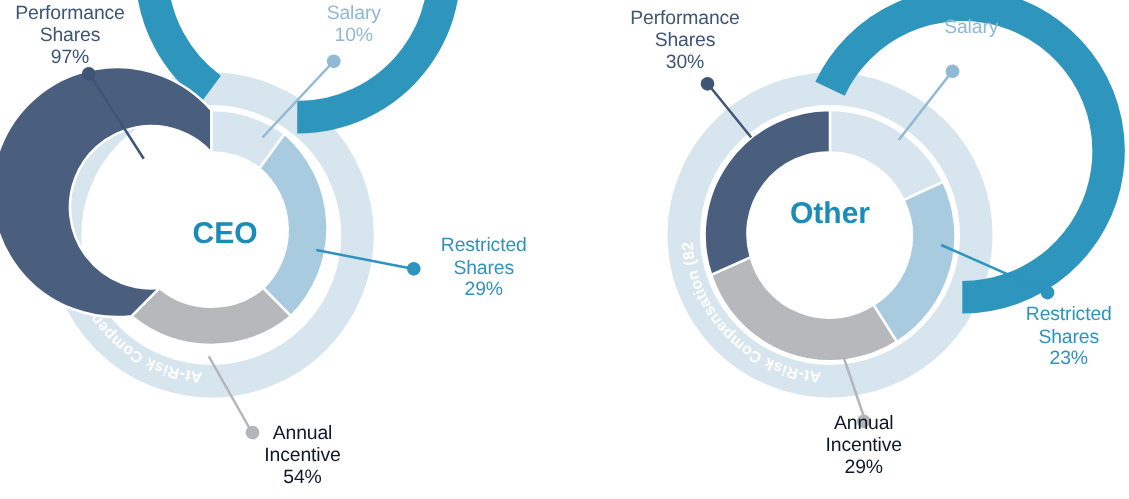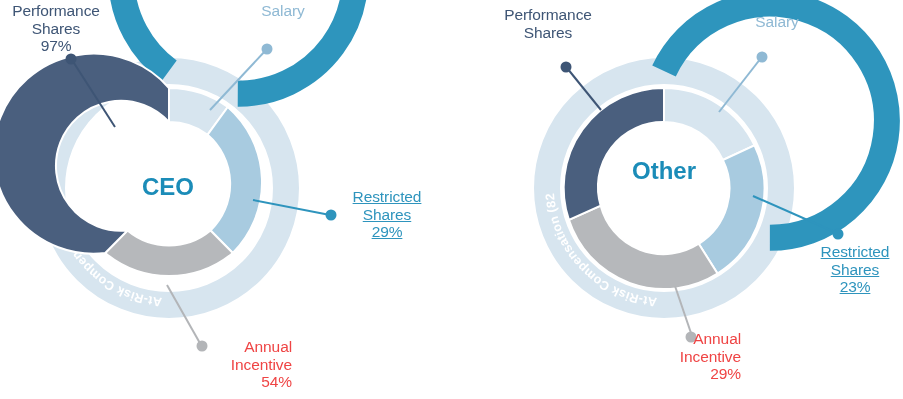--- a/index.html
+++ b/index.html
@@ -111,6 +111,7 @@
 
     <div class="lbl lbl-salary" style="left:238px;top:2px;width:90px;">
       <span class="ln">Salary</span>
+      <span class="ln">10%</span>
     </div>
 
     <div class="lbl lbl-rest" style="left:337px;top:188px;width:100px;">

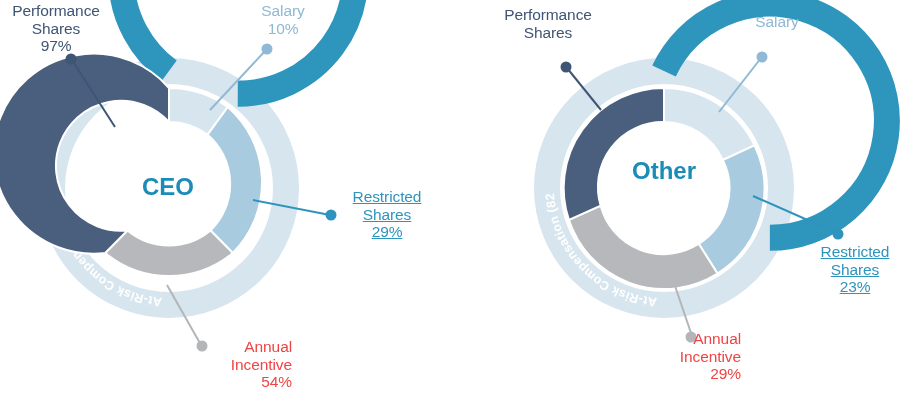--- a/index.html
+++ b/index.html
@@ -177,6 +177,7 @@
     <div class="lbl lbl-perf" style="left:41px;top:6px;width:112px;">
       <span class="ln">Performance</span>
       <span class="ln">Shares</span>
+      <span class="ln">30%</span>
     </div>
 
     <div class="lbl lbl-salary" style="left:281px;top:13px;width:90px;">

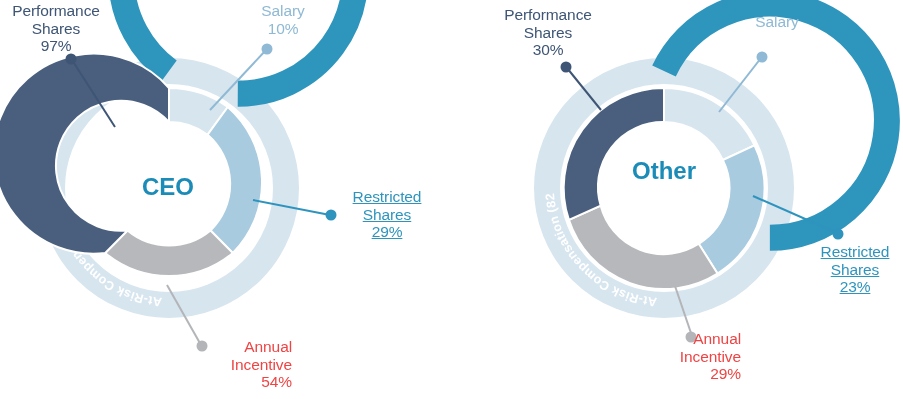--- a/index.html
+++ b/index.html
@@ -99,7 +99,7 @@
       </g>
     </svg>
 
-    <div class="center-text" style="left:108px;top:173px;width:120px;">
+    <div class="center-text" style="left:120px;top:173px;width:120px;">
       <span class="ln">CEO</span>
     </div>
 

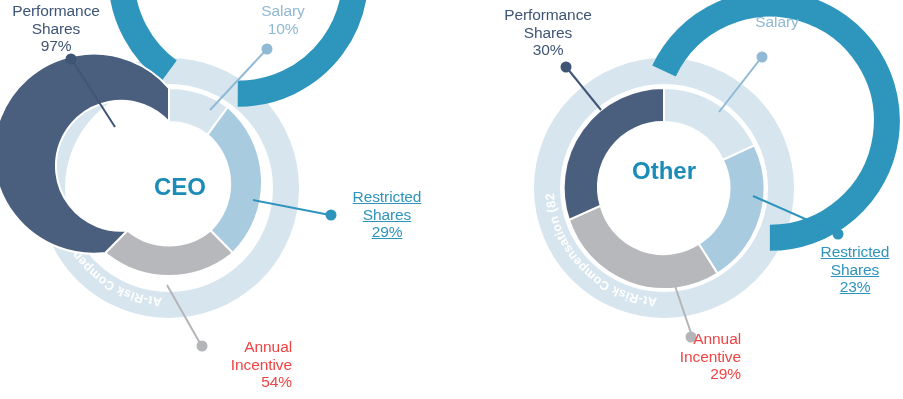--- a/index.html
+++ b/index.html
@@ -38,7 +38,7 @@
   .lbl .ln{display:block;}
   .lbl-perf{color:#3e5575;}
   .lbl-salary{color:#8fb9d4;}
-  .lbl-rest{color:#2e94bd;text-decoration:underline;}
+  .lbl-rest{color:#2e94bd;}
   .lbl-annual{color:#ef4444;text-align:right;}
   .center-text{
     position:absolute;

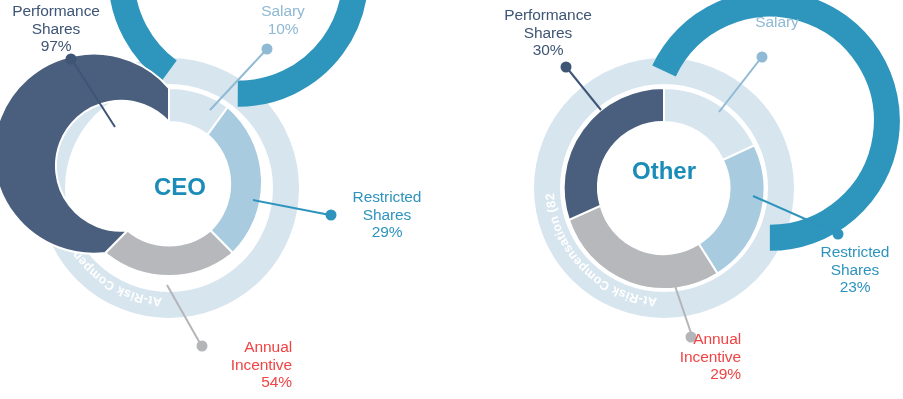--- a/index.html
+++ b/index.html
@@ -39,7 +39,7 @@
   .lbl-perf{color:#3e5575;}
   .lbl-salary{color:#8fb9d4;}
   .lbl-rest{color:#2e94bd;}
-  .lbl-annual{color:#ef4444;text-align:right;}
+  .lbl-annual{color:#0f172a;}
   .center-text{
     position:absolute;
     text-align:center;

